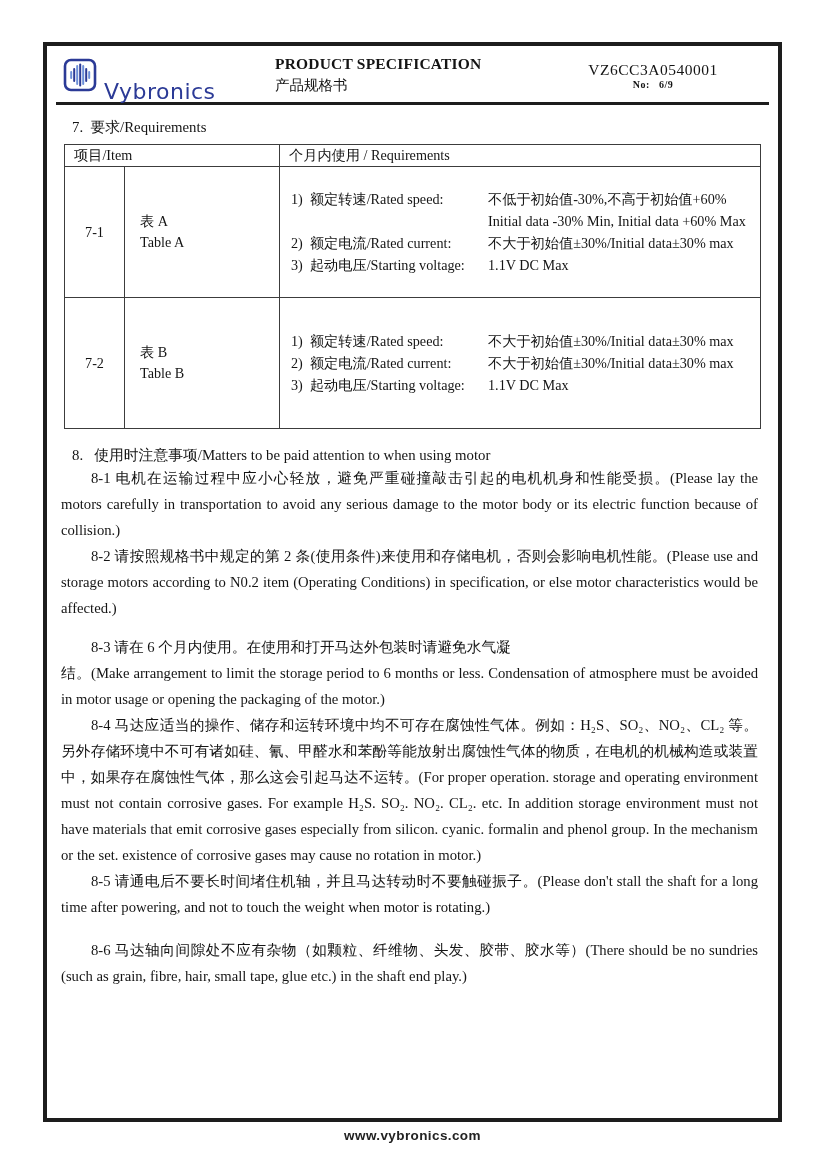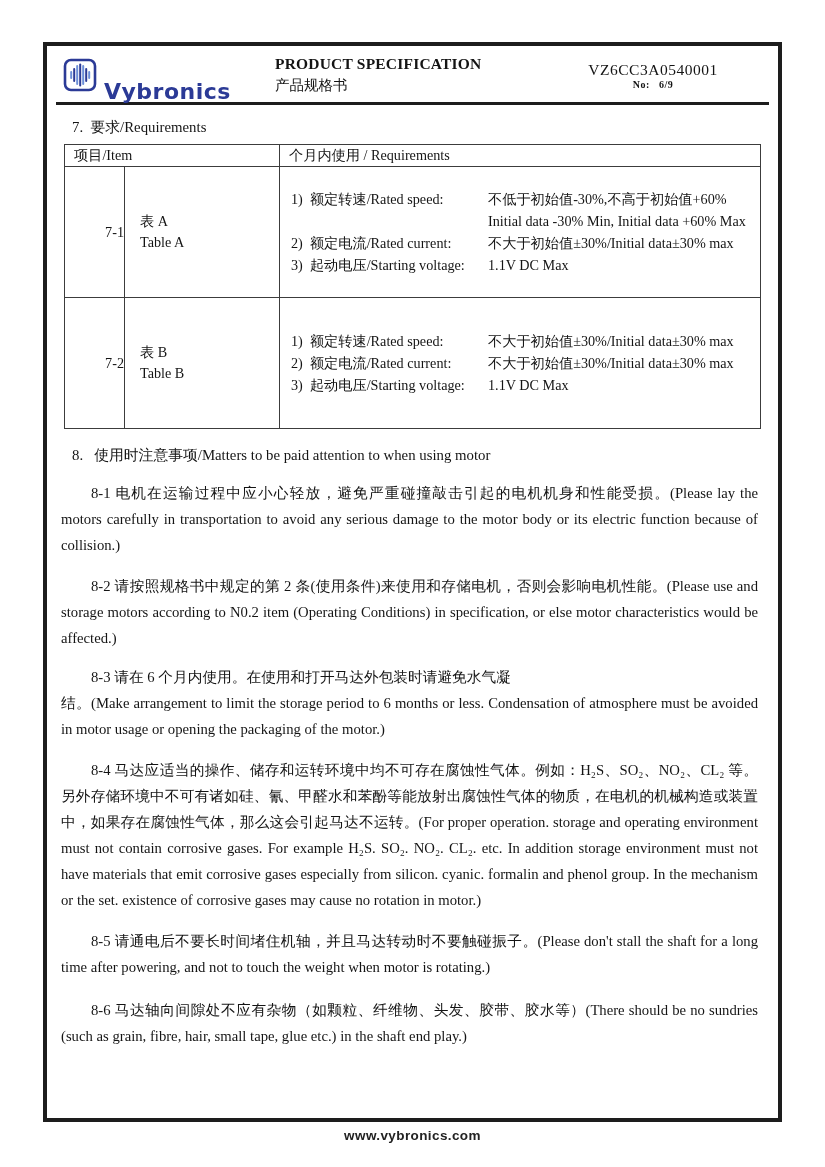--- a/index.html
+++ b/index.html
@@ -17,7 +17,7 @@
   .header { display:flex; align-items:center; height:56px; padding:2px 6px 0 6px; }
   .logo-wrap { width:222px; display:flex; align-items:center; gap:7px; padding-left:10px; }
   .logo-icon svg { display:block; }
-  .logo-word { font-family:"DejaVu Sans",sans-serif; font-weight:bold; font-size:22px;
+  .logo-word { font-family:"DejaVu Sans",sans-serif; font-weight:normal; font-size:22px;
                color:#2b3a96; letter-spacing:0.5px;margin-top:33px; }
   .title-wrap { flex:1; }
   .title-en { font-weight:bold; font-size:15.5px; letter-spacing:0.2px; }

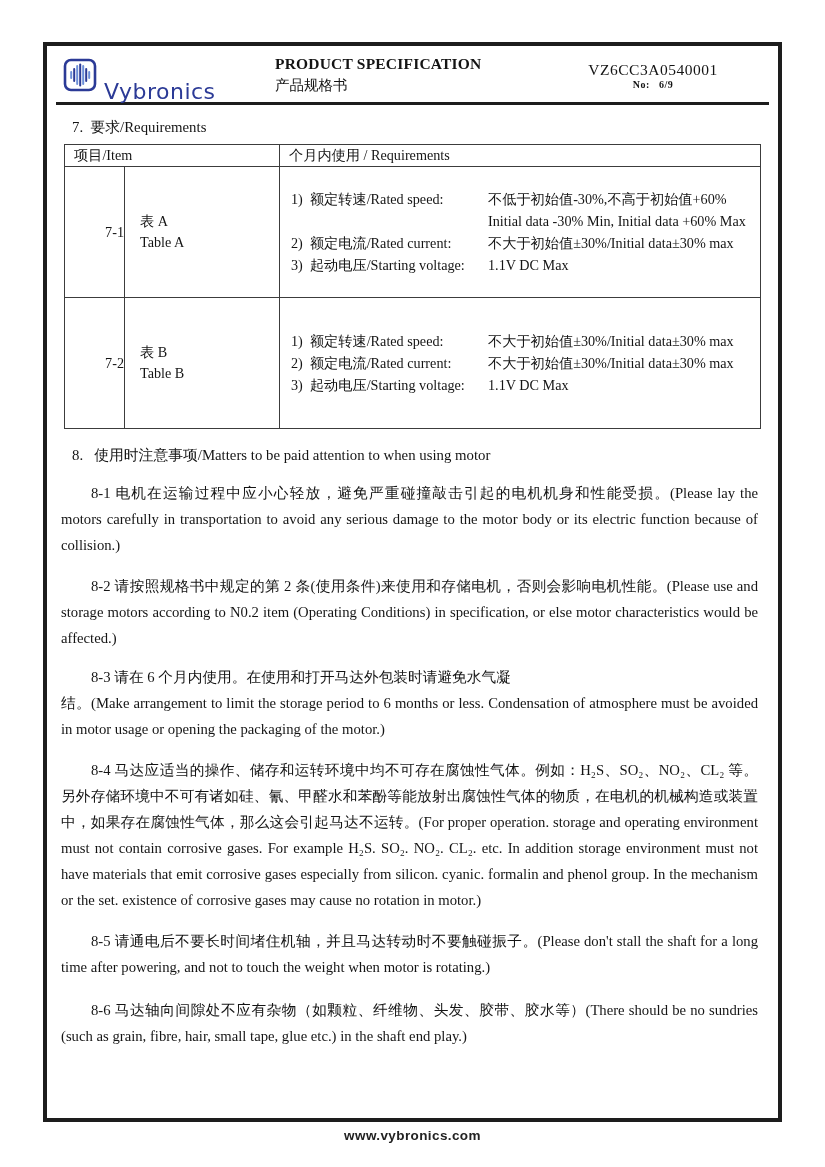--- a/index.html
+++ b/index.html
@@ -36,7 +36,7 @@
                     font-weight:normal; vertical-align:middle; }
   .req-table th { text-align:left; height:22px; padding:1px 9px; }
   .body-row td { height:131px; }
-  .cell-id { text-align:right; }
+  .cell-id { text-align:center; }
   .cell-item { padding-left:15px; line-height:1.5; }
   .cell-req { padding:6px 4px 6px 11px; }
   .req-line { display:flex; line-height:1.55; }

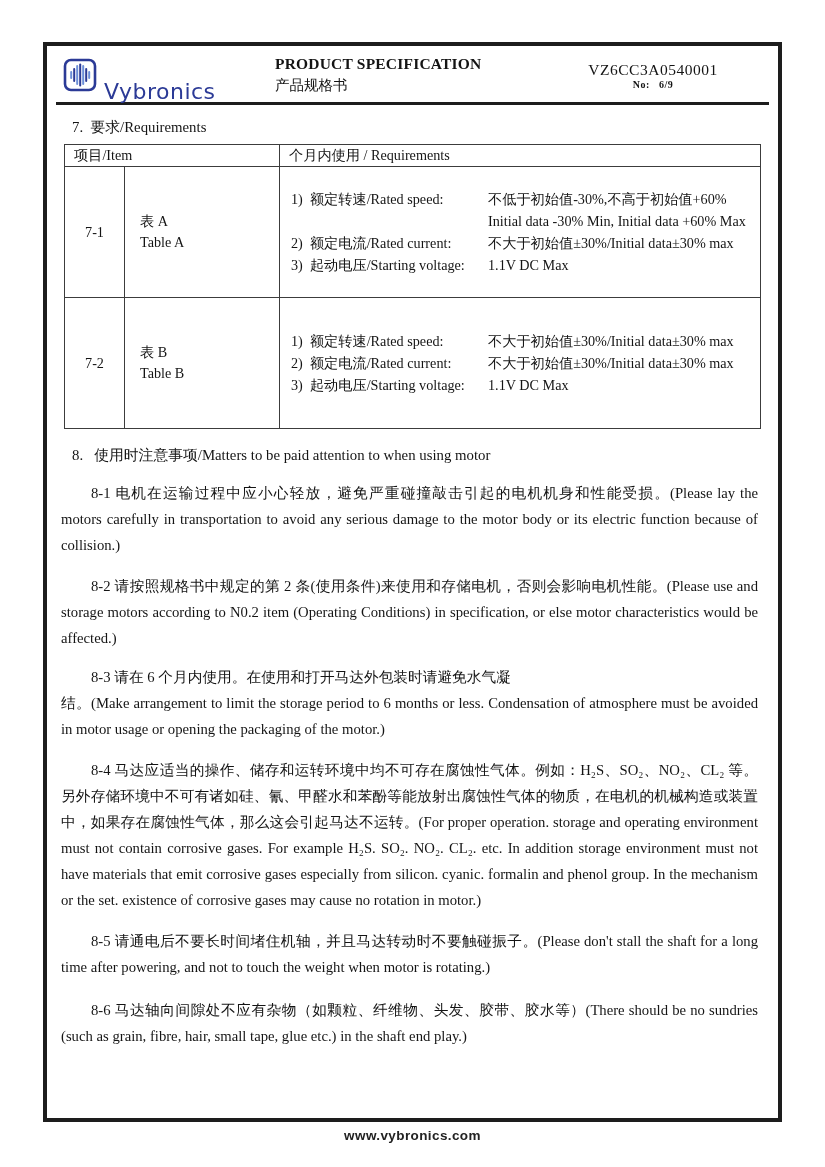--- a/index.html
+++ b/index.html
@@ -45,7 +45,7 @@
   
   .sec8 { margin-top:17px; }
   .para { font-size:14.7px; line-height:1.77; text-align:justify;
-          text-indent:30px; margin-top:15px; }
+          text-indent:30px; }
   .para.tight { margin-top:13px; }
   
   .footer { position:absolute; left:0; top:1128px; width:100%; text-align:center;

